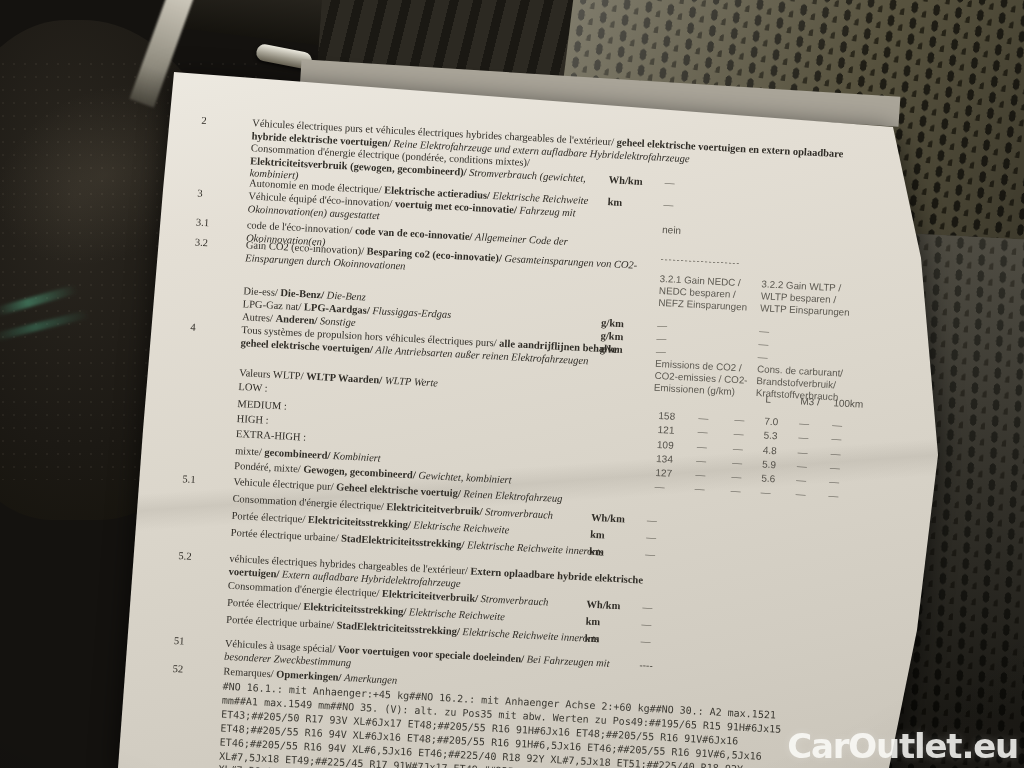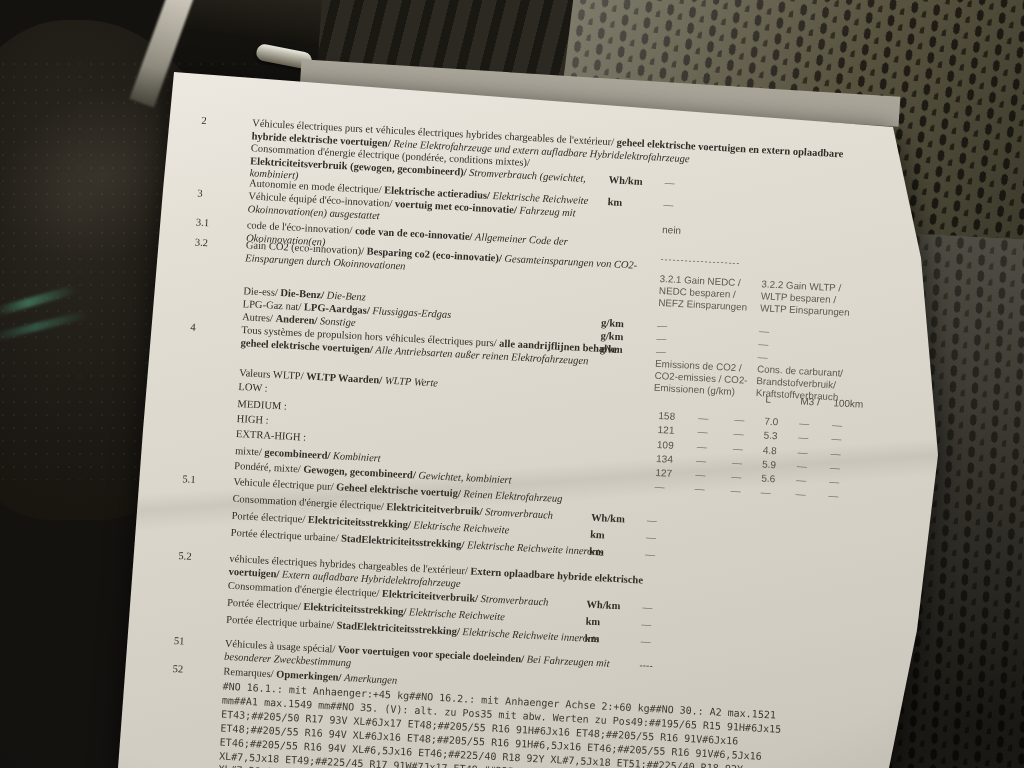--- a/index.html
+++ b/index.html
@@ -334,6 +334,7 @@
   </div>
 
   <div class="vignette"></div>
+  <div class="watermark">CarOutlet.eu</div>
 </div>
 
 </body></html>

